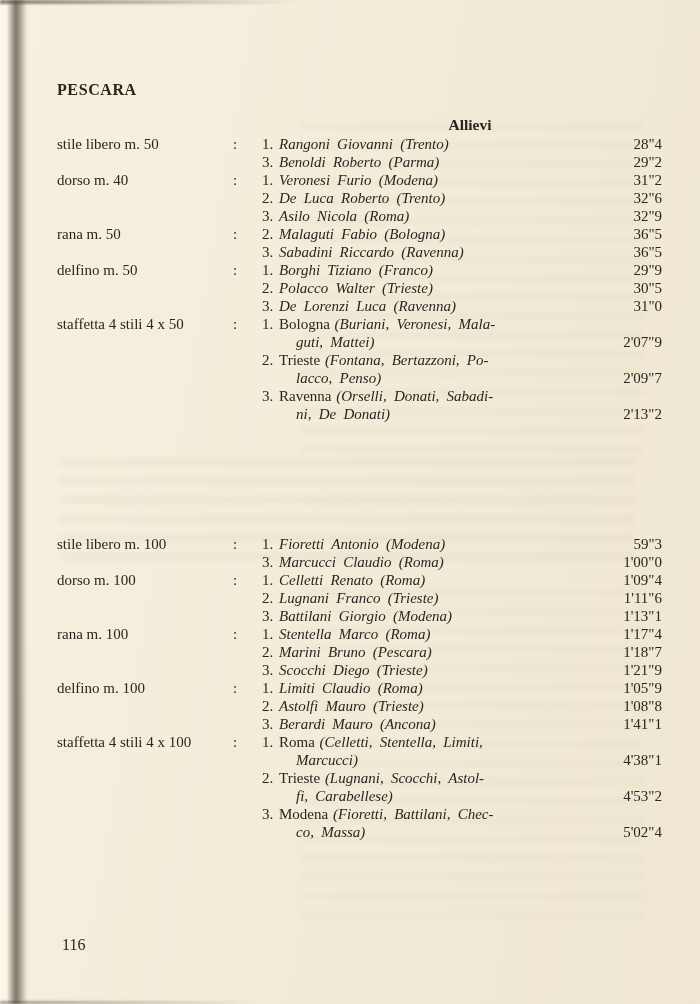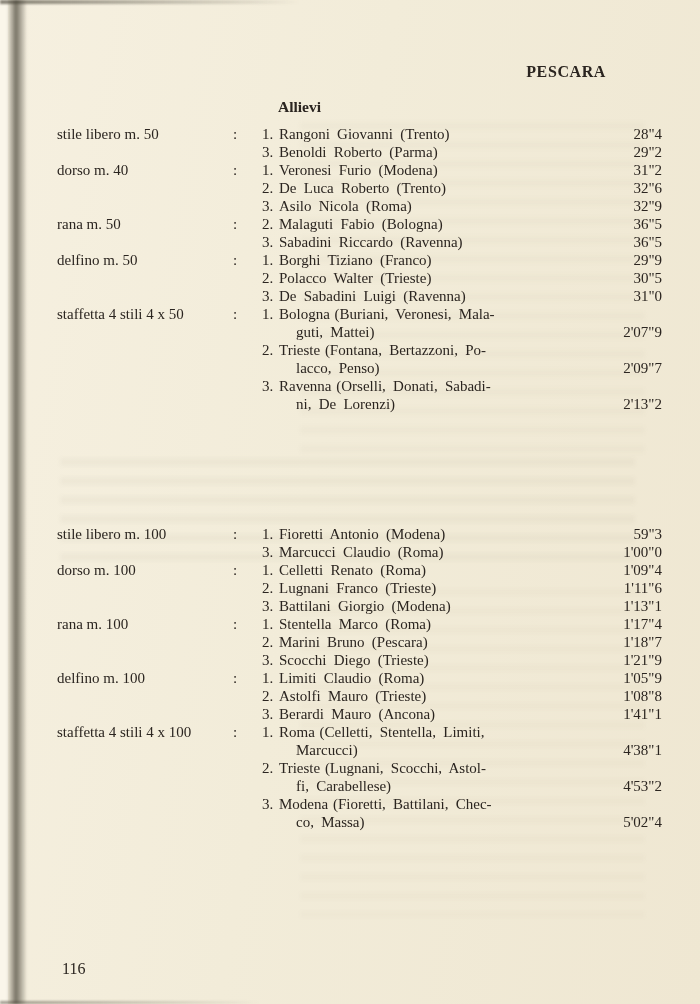--- a/index.html
+++ b/index.html
@@ -31,8 +31,8 @@
 
   .content { position:absolute; left:57px; top:0; width:605px; }
   .title {
-    margin-top:62px; padding-right:56px;
-    text-align:right; font-weight:bold; font-size:16px; letter-spacing:.6px;
+    margin-top:80px; padding-right:56px;
+    text-align:left; font-weight:bold; font-size:16px; letter-spacing:.6px;
     line-height:20px;
   }
   .section-heading { font-weight:bold; font-size:15.5px; line-height:20px; margin-left:221px; }

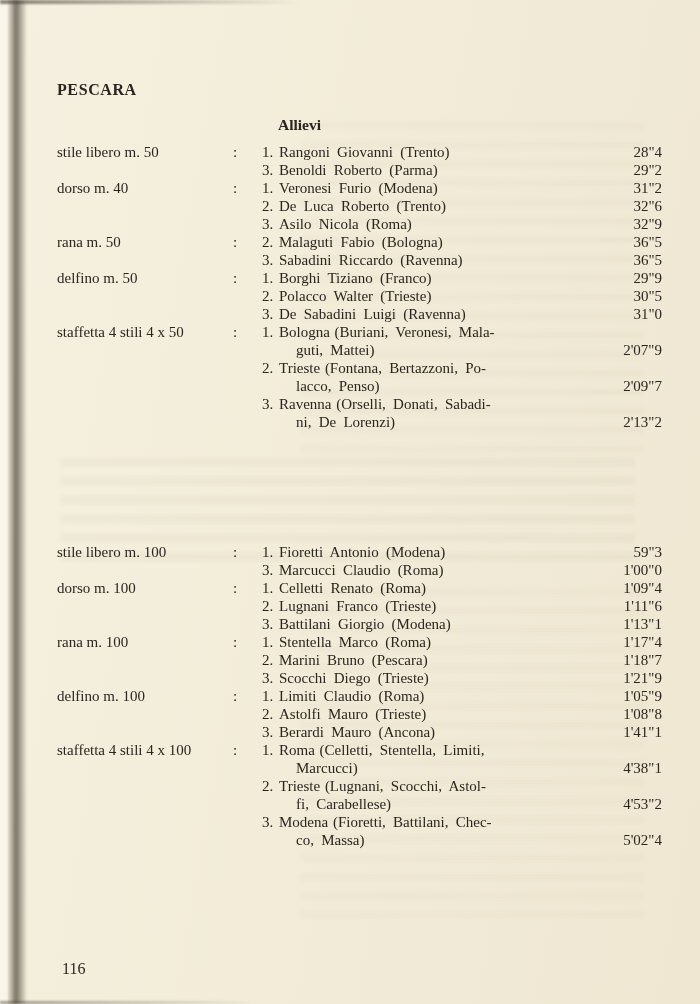--- a/index.html
+++ b/index.html
@@ -36,7 +36,7 @@
     line-height:20px;
   }
   .section-heading { font-weight:bold; font-size:15.5px; line-height:20px; margin-left:221px; }
-  .section .section-heading { margin-top:15px; }
+  .section .section-heading { margin-top:15px;text-align:center; }
   .section + .section { margin-top:112px; }
   .events { margin-top:8px; }
 

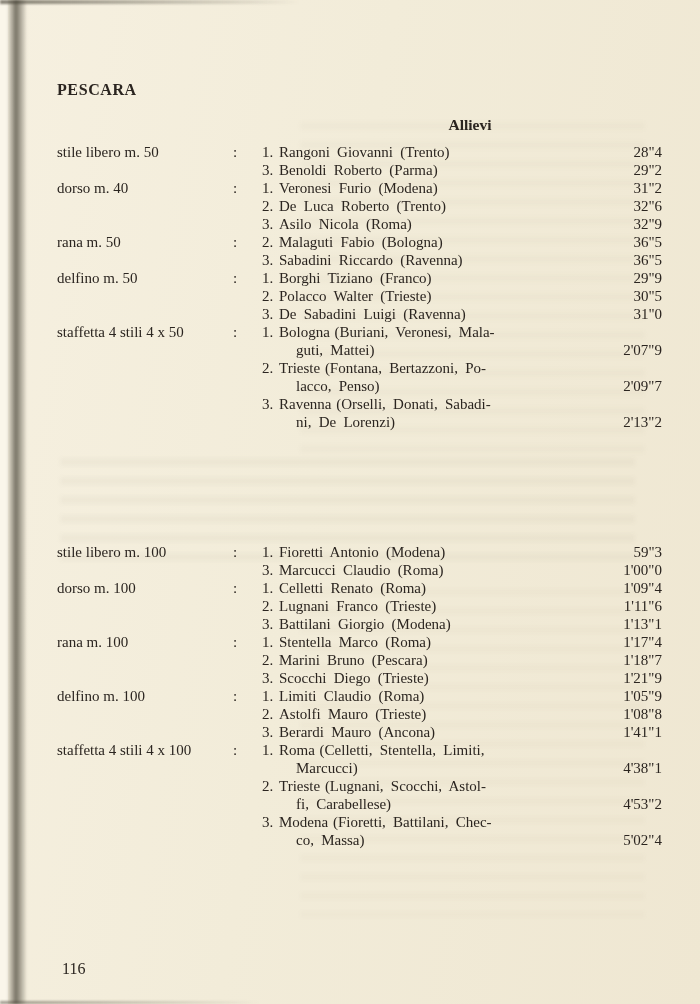--- a/index.html
+++ b/index.html
@@ -38,7 +38,7 @@
   .section-heading { font-weight:bold; font-size:15.5px; line-height:20px; margin-left:221px; }
   .section .section-heading { margin-top:15px;text-align:center; }
   .section + .section { margin-top:112px; }
-  .events { margin-top:8px; }
+  .events { }
 
   .event-row { display:flex; align-items:flex-start; }
   .event-label { width:176px; flex:none; font-size:15px; line-height:18px; }

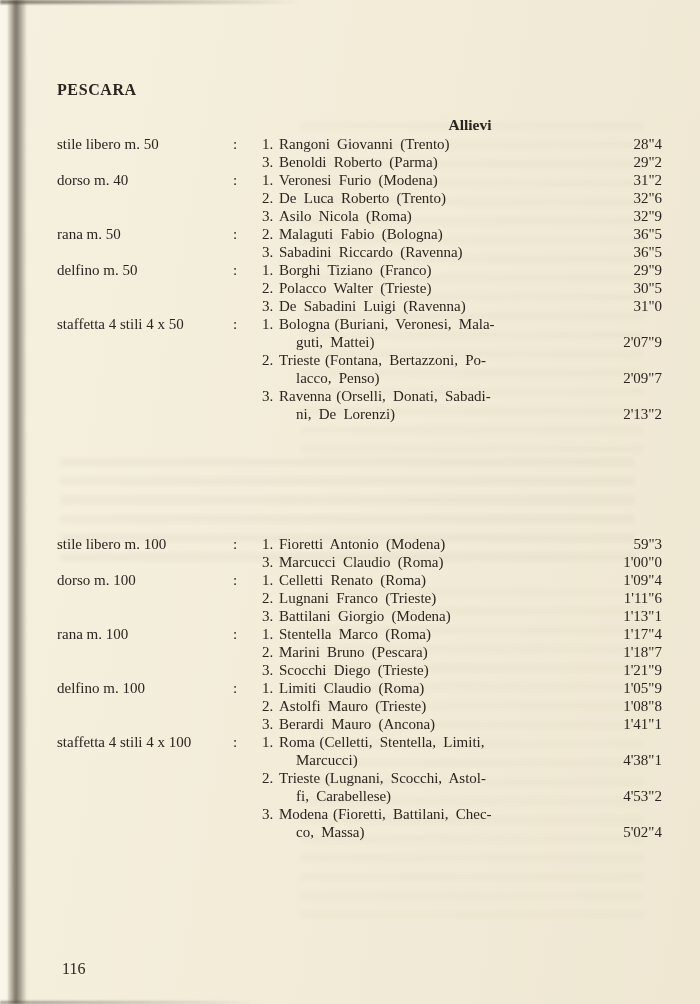--- a/index.html
+++ b/index.html
@@ -50,7 +50,7 @@
   .line { white-space:nowrap; }
   .line.cont { padding-left:34px; }
   .rank { display:inline-block; width:17px; font-style:normal; }
-  .ital { word-spacing:3.5px; }
+  .ital { font-style:italic; word-spacing:3.5px; }
   .team { font-style:normal; word-spacing:1px; }
   .result-time { flex:none; min-width:56px; text-align:right; font-size:15px; line-height:18px; }
 

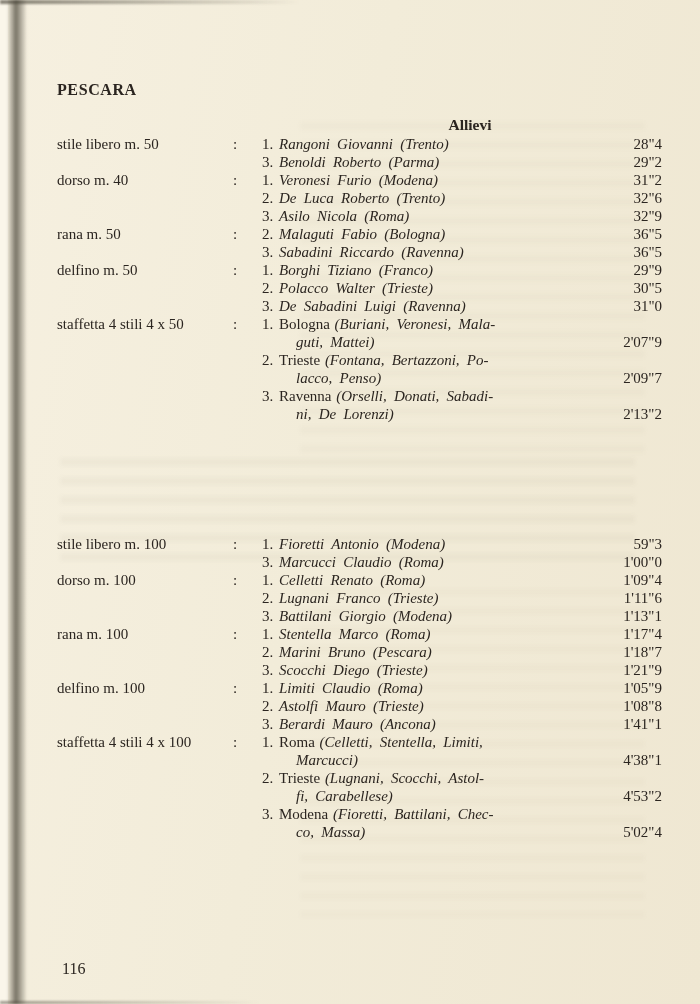--- a/index.html
+++ b/index.html
@@ -152,7 +152,7 @@
                 </div>
                 <div class="result-row">
                   <div class="result-text">
-                    <div class="line"><span class="rank">3.</span><span class="ital">De Sabadini Luigi (Ravenna)</span></div>
+                    <div class="line"><span class="rank">3.</span><span class="ital">De Lorenzi Luca (Ravenna)</span></div>
                   </div>
                   <div class="result-time">31"0</div>
                 </div>

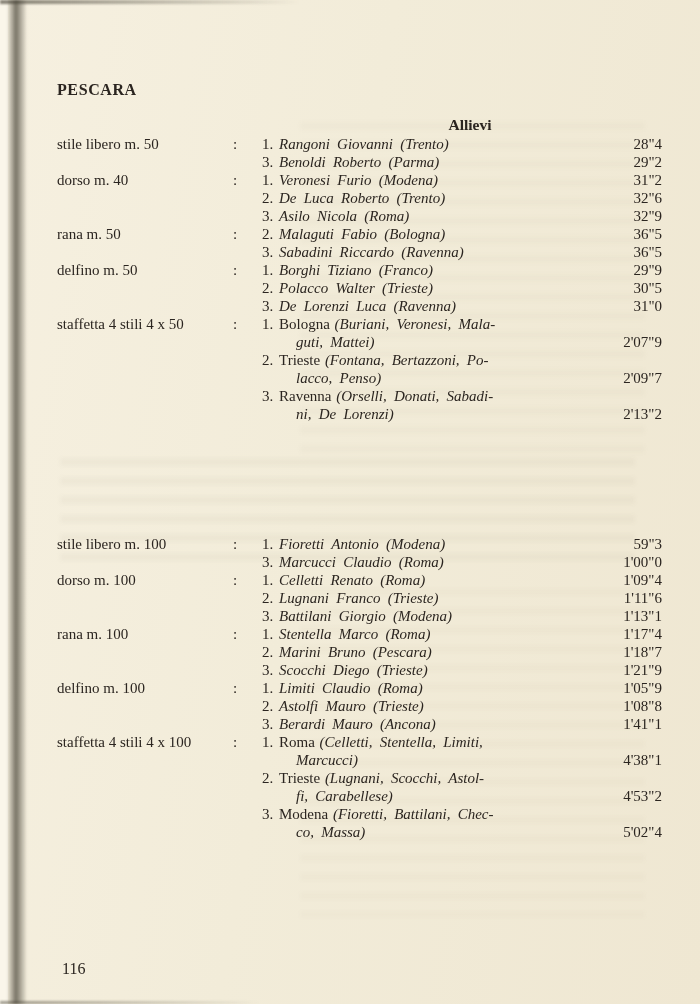--- a/index.html
+++ b/index.html
@@ -179,7 +179,7 @@
                 <div class="result-row">
                   <div class="result-text">
                     <div class="line"><span class="rank">3.</span><span class="team">Ravenna </span><span class="ital">(Orselli, Donati, Sabadi-</span></div>
-                    <div class="line cont"><span class="ital">ni, De Lorenzi)</span></div>
+                    <div class="line cont"><span class="ital">ni, De Donati)</span></div>
                   </div>
                   <div class="result-time">2'13"2</div>
                 </div>

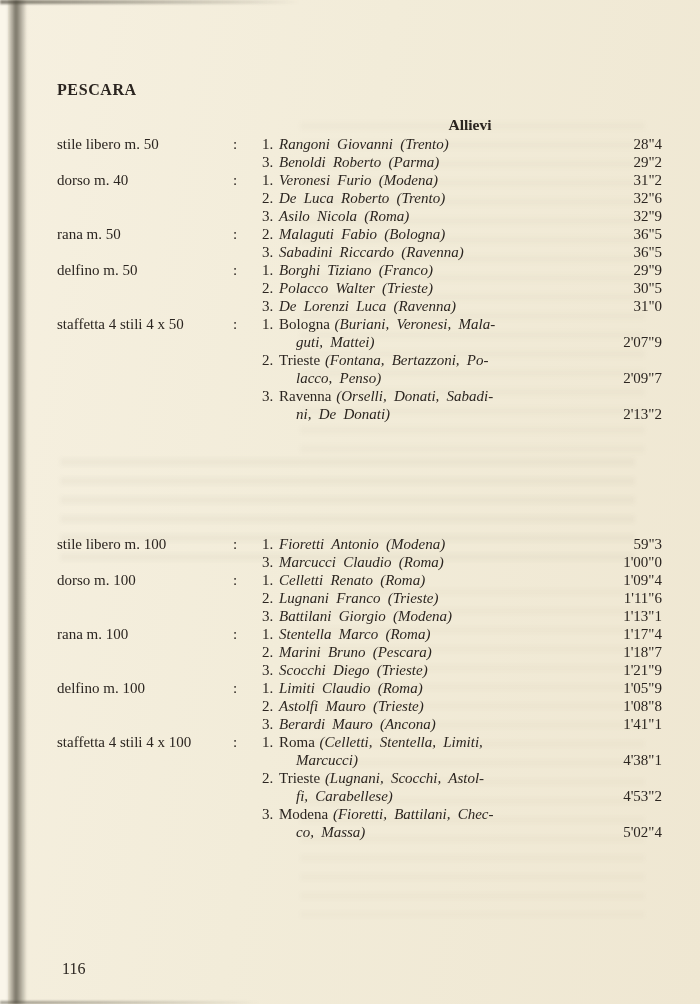--- a/index.html
+++ b/index.html
@@ -54,7 +54,7 @@
   .team { font-style:normal; word-spacing:1px; }
   .result-time { flex:none; min-width:56px; text-align:right; font-size:15px; line-height:18px; }
 
-  .page-number { position:absolute; left:62px; top:936px; font-size:16px;margin-top:24px; }
+  .page-number { position:absolute; left:62px; top:936px; font-size:16px; }
 </style>
 </head>
 <body>

